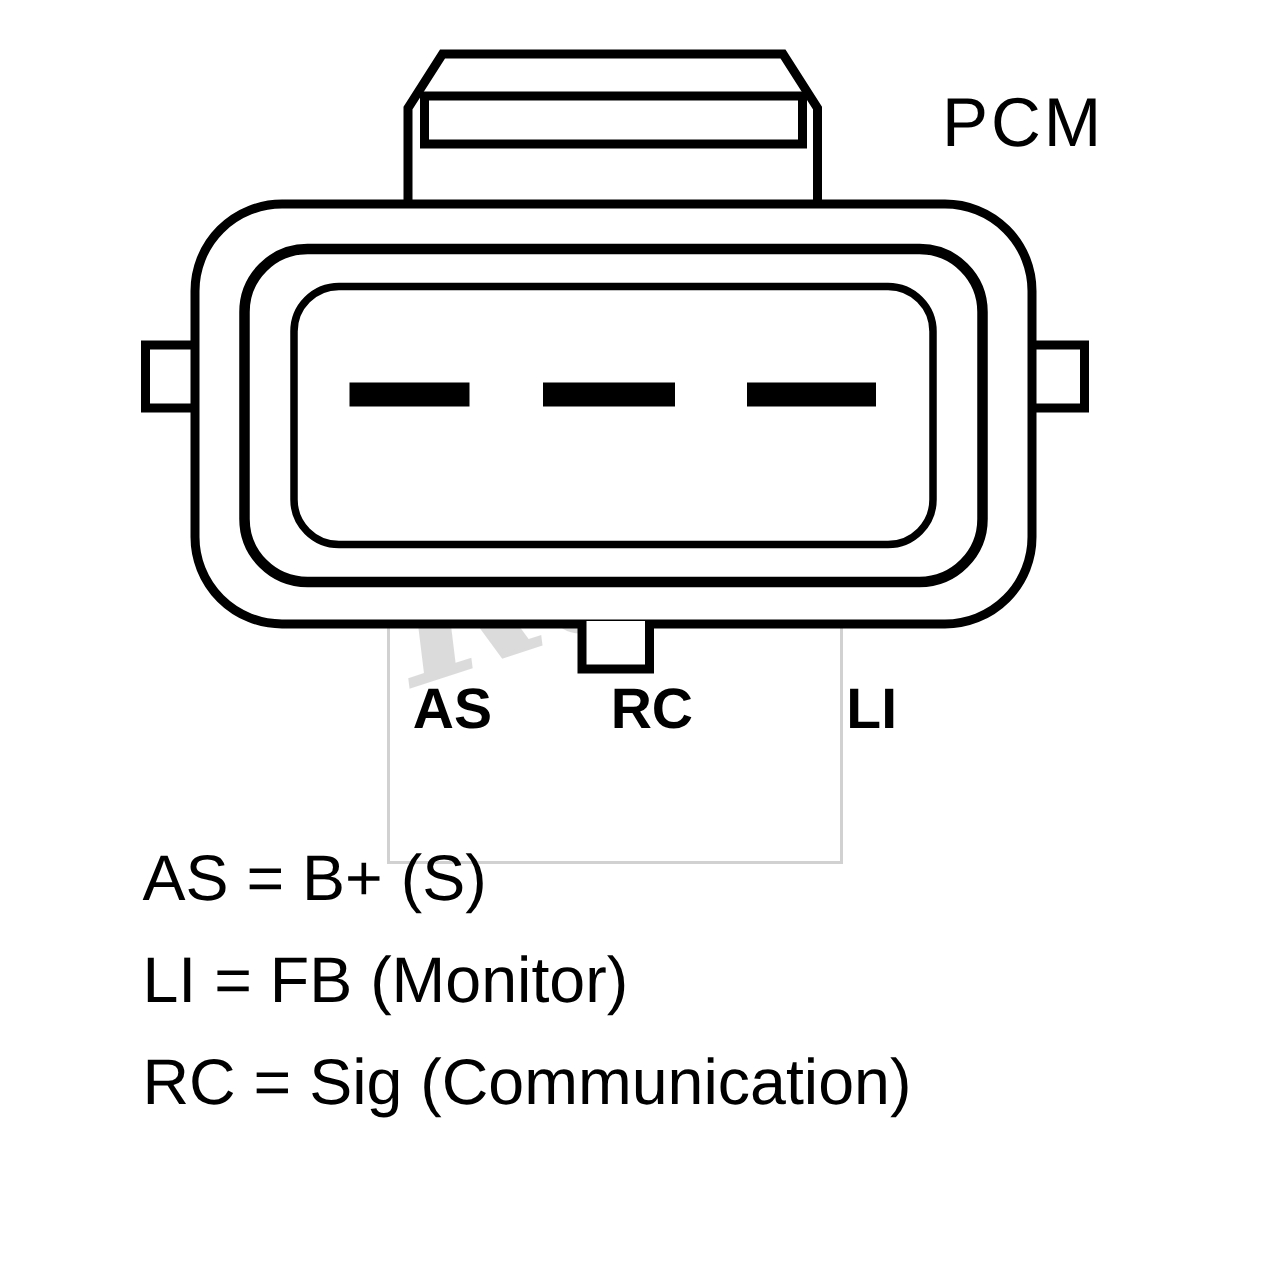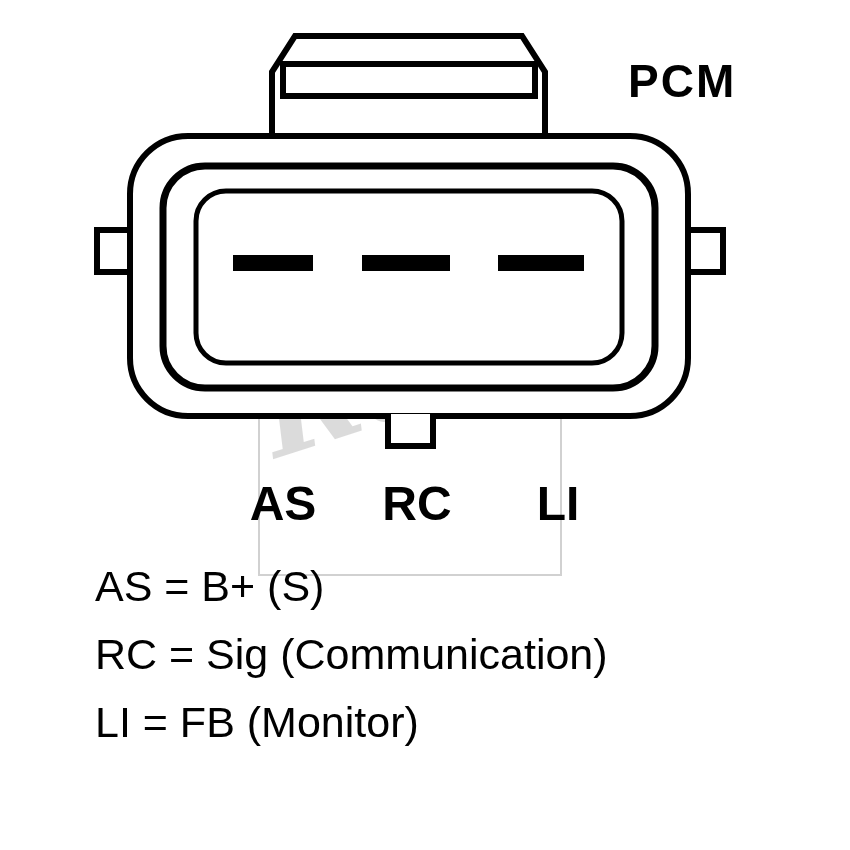--- a/index.html
+++ b/index.html
@@ -29,7 +29,7 @@
     left: 628px;
     top: 54px;
     font-size: 46px;
-    font-weight: 700;
+    font-weight: 400;
     letter-spacing: 2px;
   }
   .pin-label {

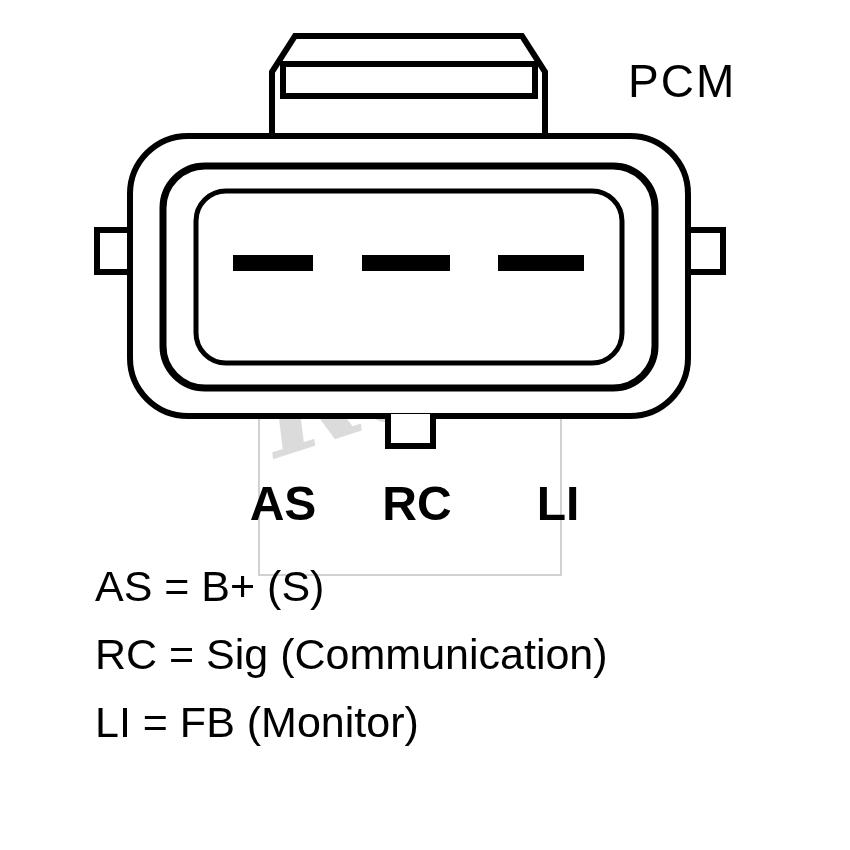--- a/index.html
+++ b/index.html
@@ -33,10 +33,10 @@
     letter-spacing: 2px;
   }
   .pin-label {
-    top: 476px;
-    font-size: 48px;
+    top: 452px;
+    font-size: 38px;
     font-weight: 700;
-    text-align: center;
+    text-align: right;
   }
   .pin-as { left: 238px; width: 90px; }
   .pin-rc { left: 372px; width: 90px; }

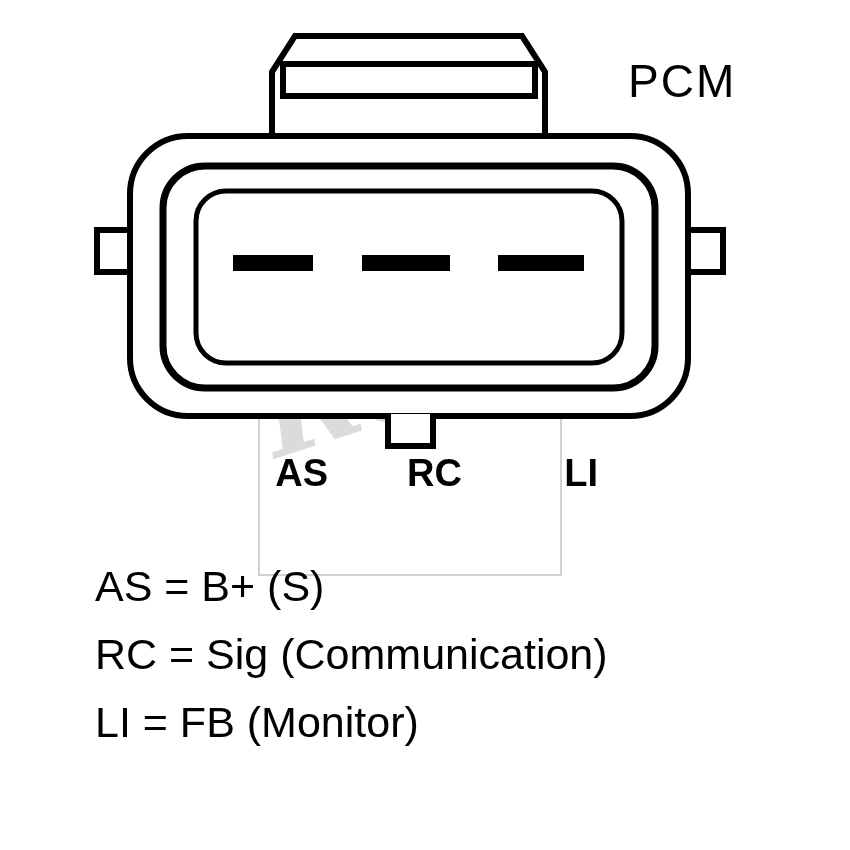--- a/index.html
+++ b/index.html
@@ -124,8 +124,8 @@
 
   <div class="legend">
     <div class="legend-entry">AS = B+ (S)</div>
+    <div class="legend-entry">LI = FB (Monitor)</div>
     <div class="legend-entry">RC = Sig (Communication)</div>
-    <div class="legend-entry">LI = FB (Monitor)</div>
   </div>
 
 </div>

